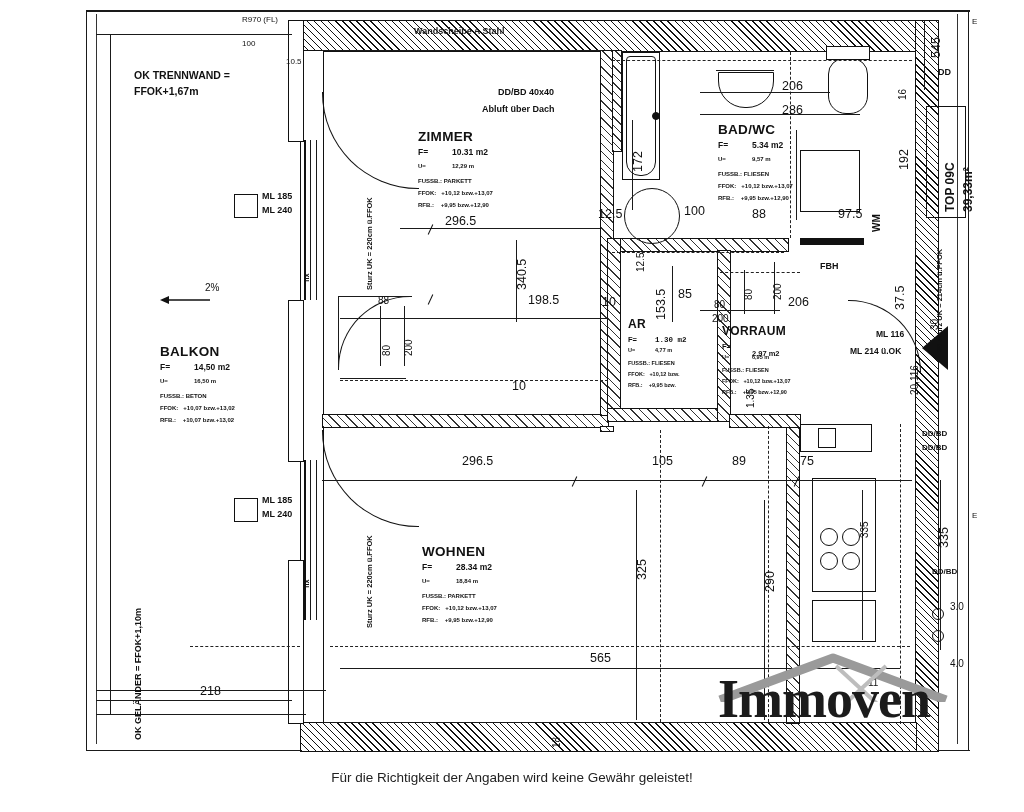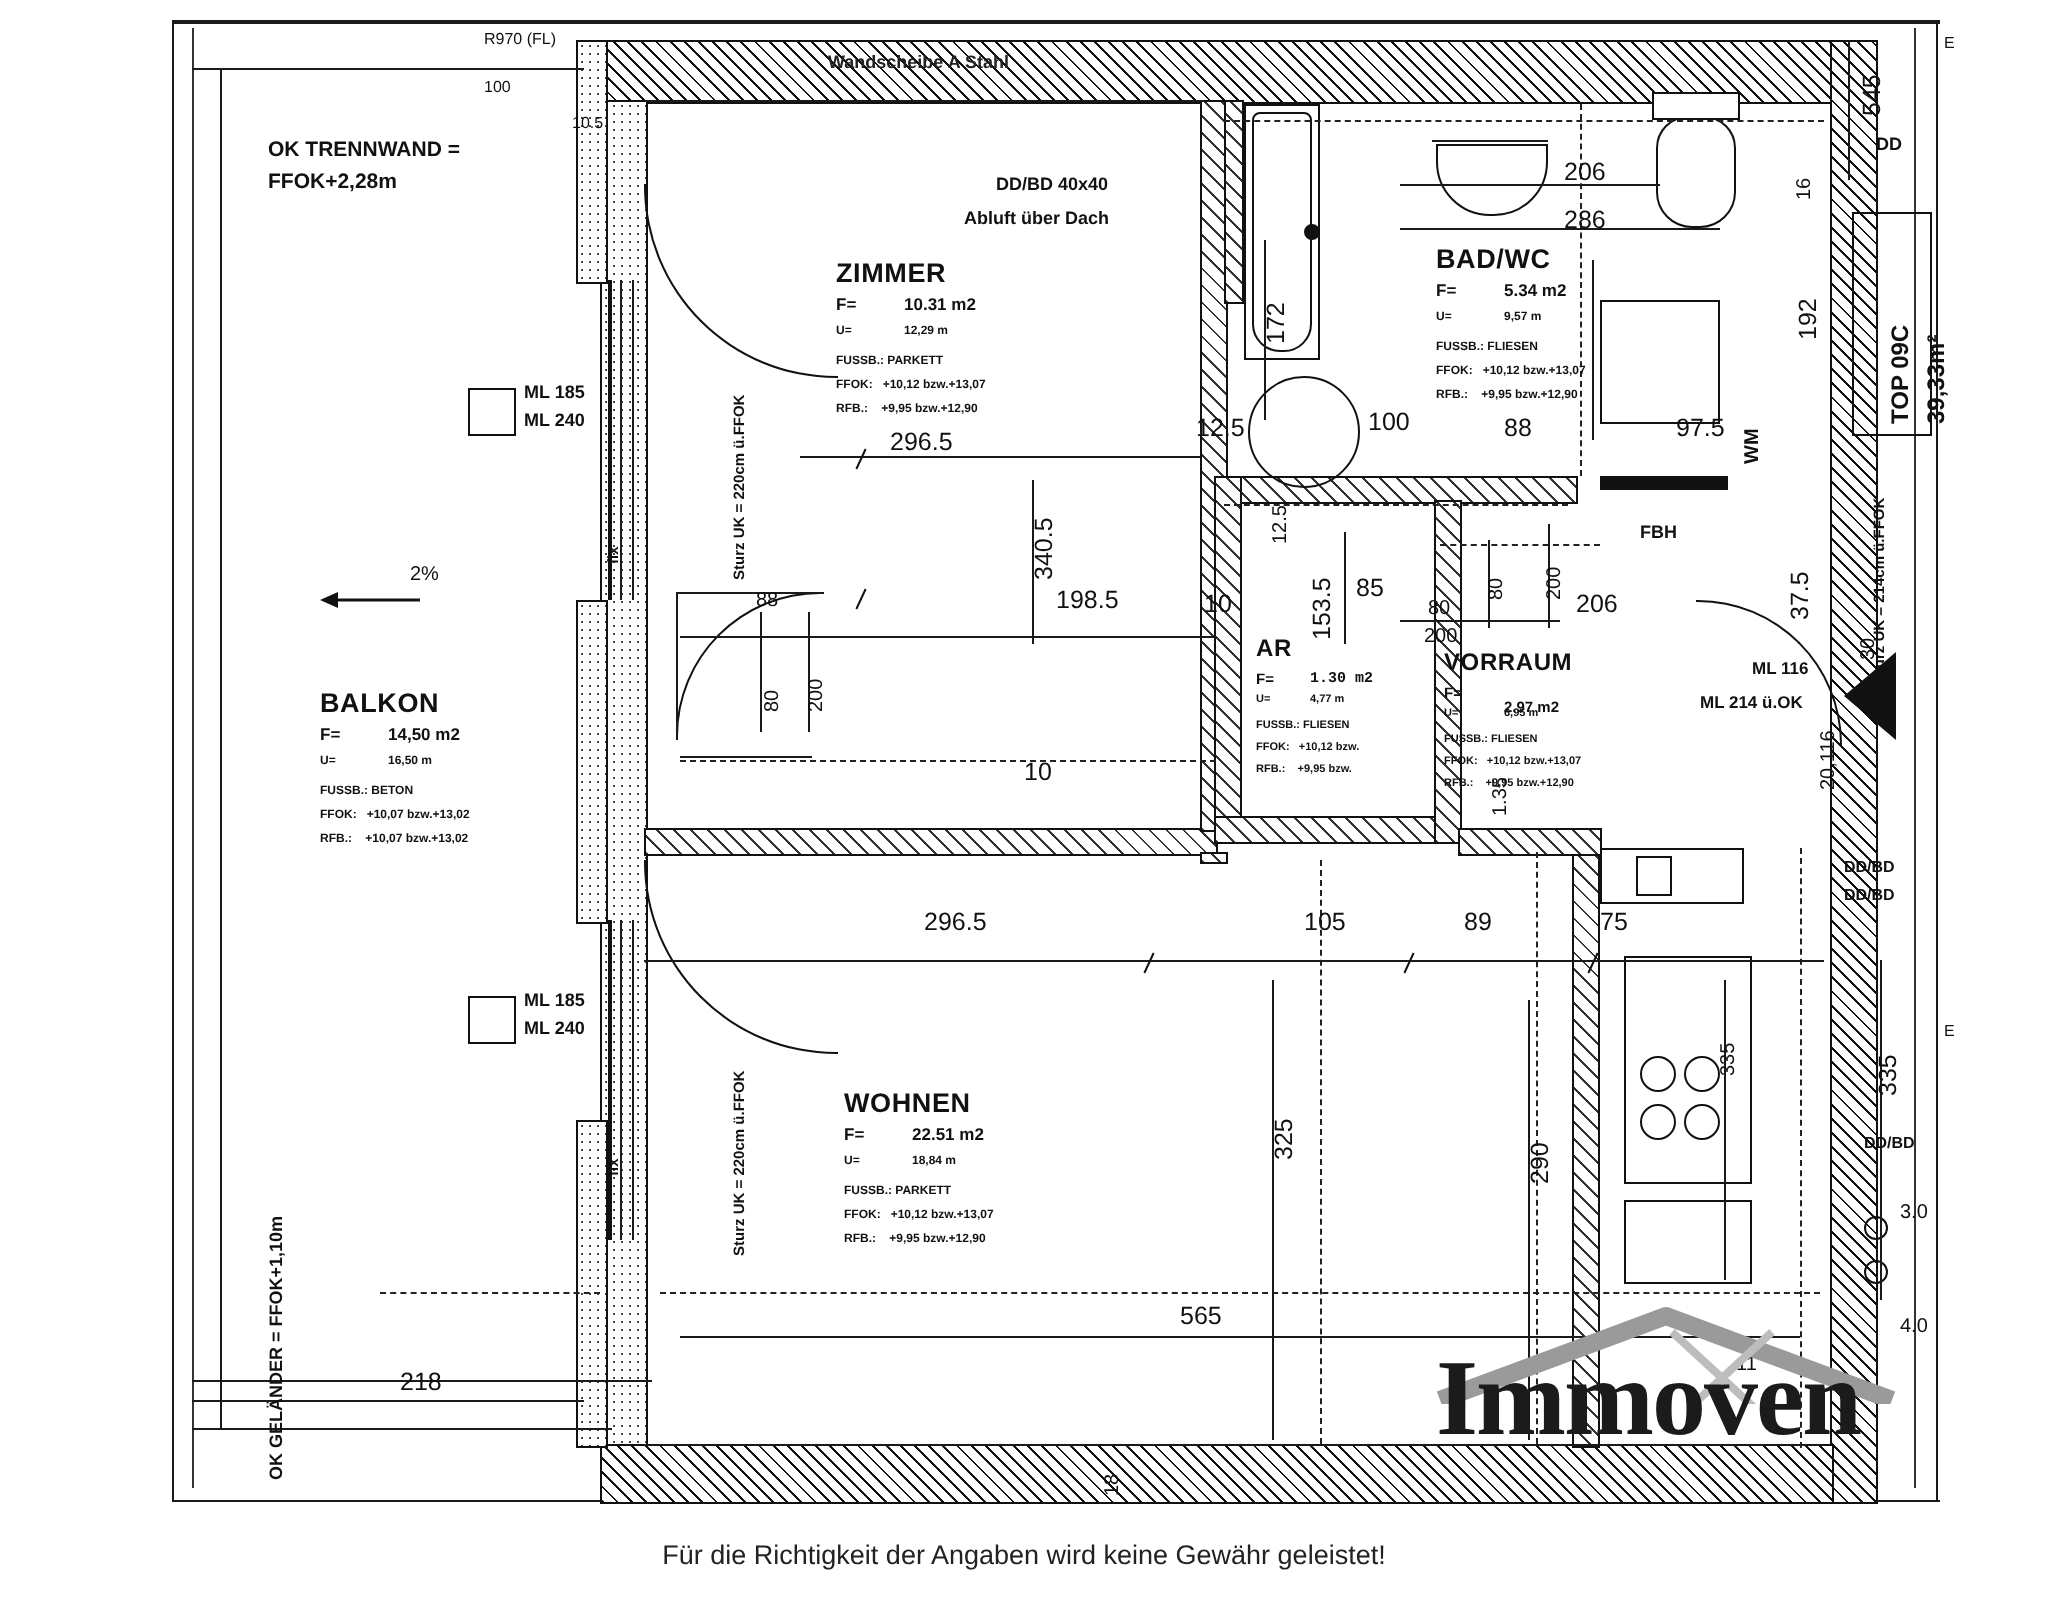--- a/index.html
+++ b/index.html
@@ -250,7 +250,7 @@
   <div class="txt room-small" style="left:422px;top:617px;">RFB.:    +9,95 bzw.+12,90</div>
 
   <div class="txt note" style="left:134px;top:70px;">OK TRENNWAND =</div>
-  <div class="txt note" style="left:134px;top:86px;">FFOK+2,28m</div>
+  <div class="txt note" style="left:134px;top:86px;">FFOK+1,67m</div>
 
   <div class="txt note-s" style="left:414px;top:27px;color:#222;">Wandscheibe A Stahl</div>
   <div class="txt note-s" style="left:498px;top:88px;">DD/BD 40x40</div>

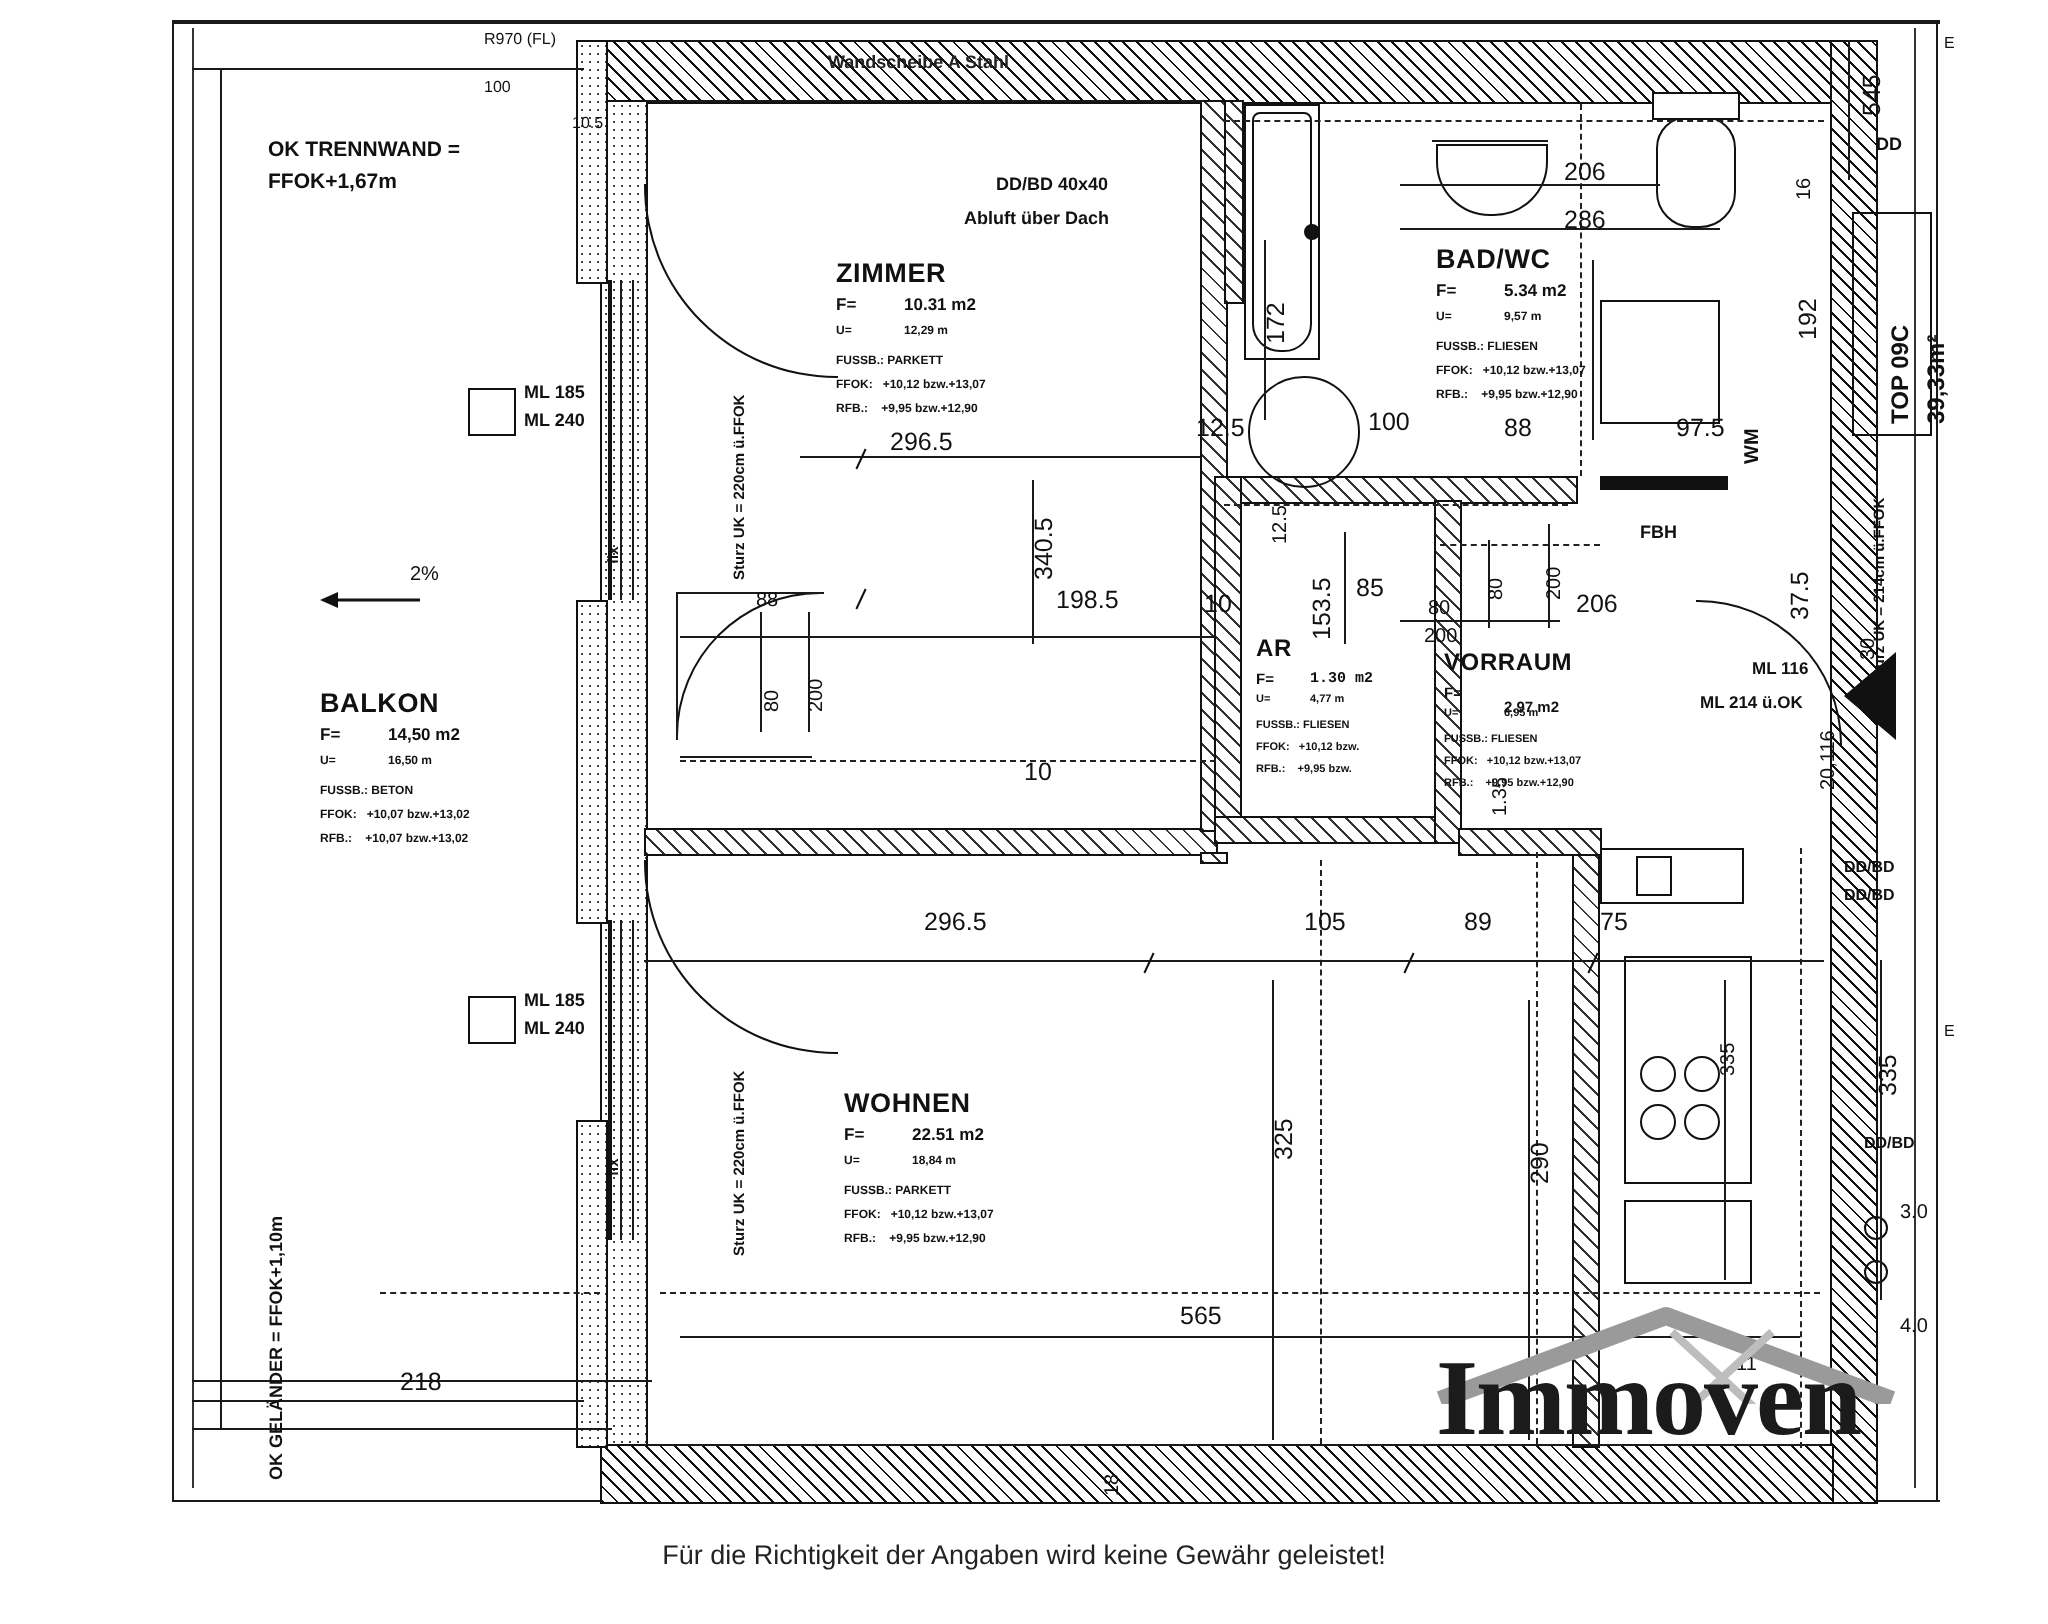--- a/index.html
+++ b/index.html
@@ -242,7 +242,7 @@
 
   <div class="txt room-name" style="left:422px;top:545px;">WOHNEN</div>
   <div class="txt room-line" style="left:422px;top:563px;">F=</div>
-  <div class="txt room-line" style="left:456px;top:563px;">22.51 m2</div>
+  <div class="txt room-line" style="left:456px;top:563px;">28.34 m2</div>
   <div class="txt room-small" style="left:422px;top:578px;">U=</div>
   <div class="txt room-small" style="left:456px;top:578px;">18,84 m</div>
   <div class="txt room-small" style="left:422px;top:593px;">FUSSB.: PARKETT</div>

